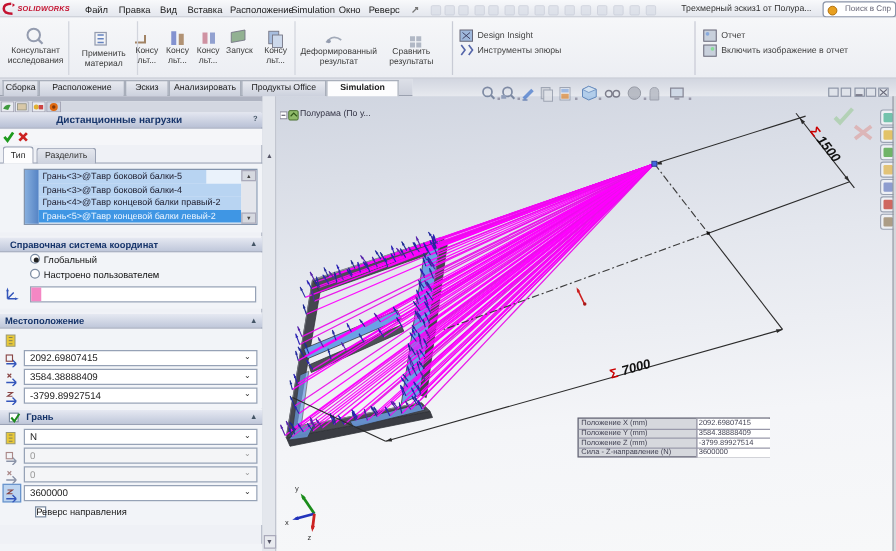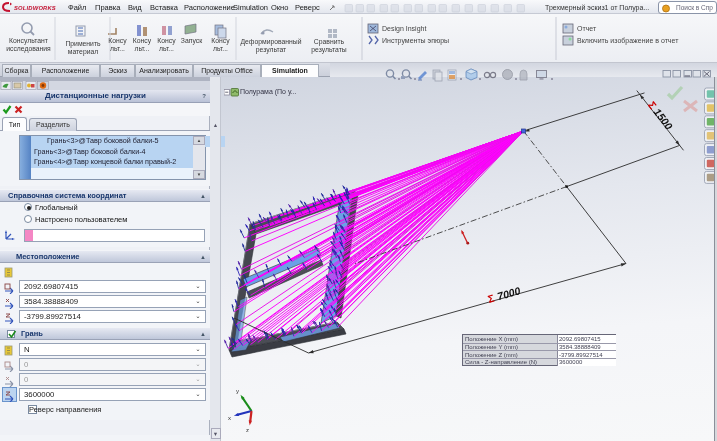--- a/index.html
+++ b/index.html
@@ -700,7 +700,7 @@
 
 <div class="abs" style="left:19px;top:135px;width:187px;height:45px;background:#eaf2fb;border:1px solid #8494ac"></div>
 <div class="abs" style="left:20px;top:136px;width:11px;height:43px;background:linear-gradient(90deg,#86aede,#5583c4)"></div>
-<div class="abs" style="left:31px;top:136px;width:194px;height:10.6px;background:#b8d4f2;font-size:7.2px;line-height:10.5px;color:#223;white-space:nowrap;overflow:hidden;padding-left:16px">Грань&lt;3&gt;@Тавр боковой балки-5</div>
+<div class="abs" style="left:31px;top:136px;width:134px;height:10.6px;background:#b8d4f2;font-size:7.2px;line-height:10.5px;color:#223;white-space:nowrap;overflow:hidden;padding-left:3px">Грань&lt;3&gt;@Тавр боковой балки-5</div>
 <div class="abs" style="left:31px;top:146.6px;width:162px;height:10.6px;background:#b8d4f2;font-size:7.2px;line-height:10.5px;color:#223;white-space:nowrap;overflow:hidden;padding-left:3px">Грань&lt;3&gt;@Тавр боковой балки-4</div>
 <div class="abs" style="left:31px;top:157.2px;width:162px;height:10.6px;background:#b8d4f2;font-size:7.2px;line-height:10.5px;color:#223;white-space:nowrap;overflow:hidden;padding-left:3px">Грань&lt;4&gt;@Тавр концевой балки правый-2</div>
 <div class="abs" style="left:193px;top:136px;width:12px;height:43px;background:#e4e6ec"></div>

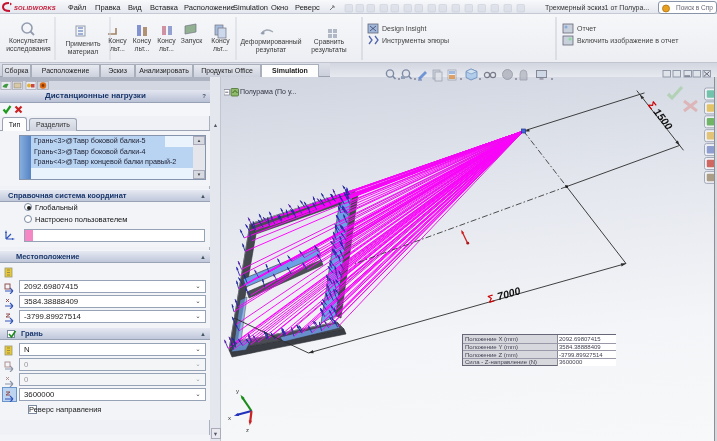--- a/index.html
+++ b/index.html
@@ -703,6 +703,7 @@
 <div class="abs" style="left:31px;top:136px;width:134px;height:10.6px;background:#b8d4f2;font-size:7.2px;line-height:10.5px;color:#223;white-space:nowrap;overflow:hidden;padding-left:3px">Грань&lt;3&gt;@Тавр боковой балки-5</div>
 <div class="abs" style="left:31px;top:146.6px;width:162px;height:10.6px;background:#b8d4f2;font-size:7.2px;line-height:10.5px;color:#223;white-space:nowrap;overflow:hidden;padding-left:3px">Грань&lt;3&gt;@Тавр боковой балки-4</div>
 <div class="abs" style="left:31px;top:157.2px;width:162px;height:10.6px;background:#b8d4f2;font-size:7.2px;line-height:10.5px;color:#223;white-space:nowrap;overflow:hidden;padding-left:3px">Грань&lt;4&gt;@Тавр концевой балки правый-2</div>
+<div class="abs" style="left:31px;top:167.8px;width:162px;height:10.6px;background:#3f96e4;font-size:7.2px;line-height:10.5px;color:#eaf4ff;white-space:nowrap;overflow:hidden;padding-left:3px">Грань&lt;5&gt;@Тавр концевой балки левый-2</div>
 <div class="abs" style="left:193px;top:136px;width:12px;height:43px;background:#e4e6ec"></div>
 <div class="abs" style="left:193px;top:136px;width:12px;height:9px;background:#d6d9e0;border:0.5px solid #aab;font-size:4.5px;text-align:center;line-height:8px;color:#444">▲</div>
 <div class="abs" style="left:193px;top:170px;width:12px;height:9px;background:#d6d9e0;border:0.5px solid #aab;font-size:4.5px;text-align:center;line-height:8px;color:#444">▼</div>

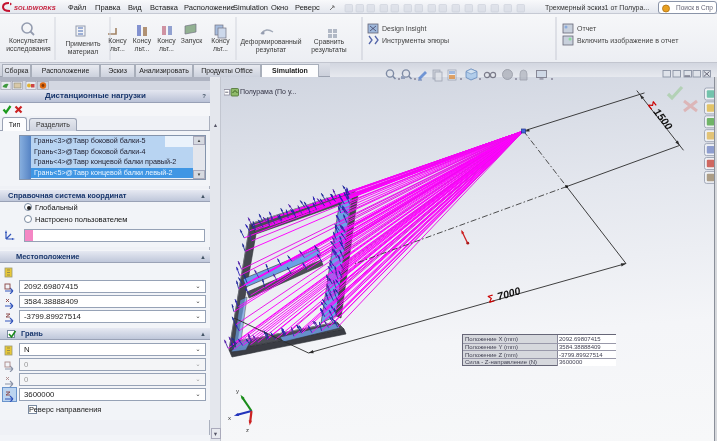--- a/index.html
+++ b/index.html
@@ -722,7 +722,7 @@
 <div class="abs" style="left:24px;top:229px;width:181px;height:13px;background:#fff;border:1px solid #96a2b6"></div>
 <div class="abs" style="left:25px;top:230px;width:7.5px;height:11px;background:#f487c4"></div>
 
-<div class="hdr" style="top:250px"><span style="margin-left:16px">Местоположение</span><span style="position:absolute;right:4px;font-size:6px;color:#456">▲</span></div>
+<div class="hdr" style="top:250px"><span style="margin-left:4px">Местоположение</span><span style="position:absolute;right:4px;font-size:6px;color:#456">▲</span></div>
 <div class="abs" style="left:0;top:263px;width:210px;height:64px;background:#f2f4f8"></div>
 <svg class="cicon" style="top:266px" width="13" height="13">
       <rect x="2" y="2" width="7" height="9" fill="#e8c838" stroke="#997" stroke-width="0.8"></rect>

